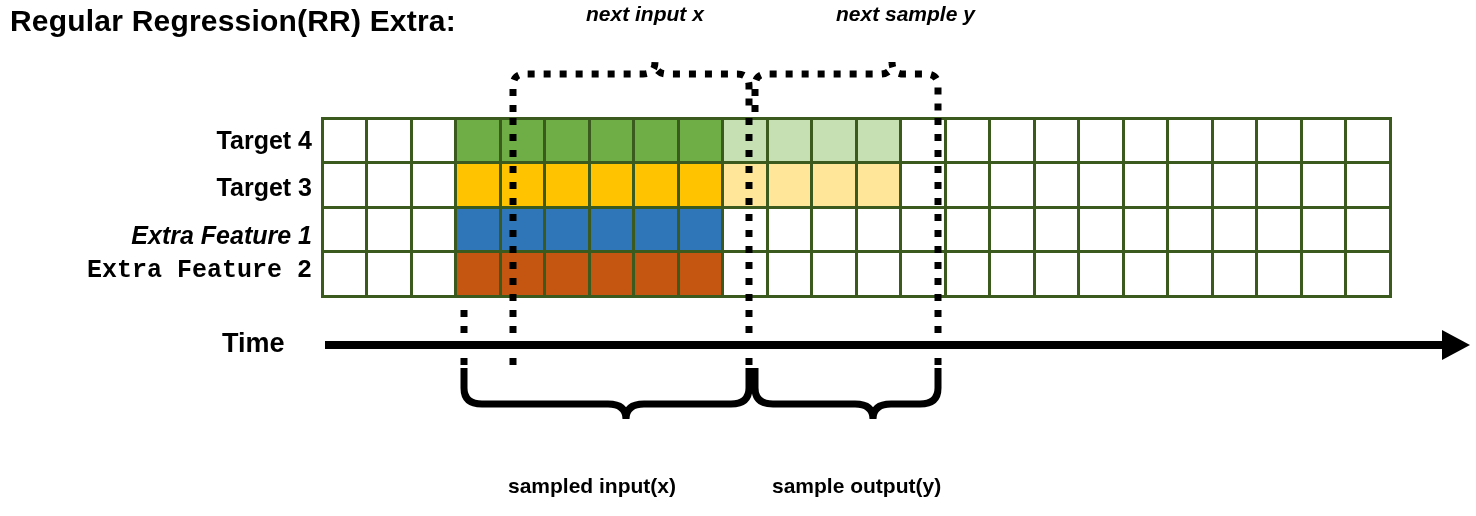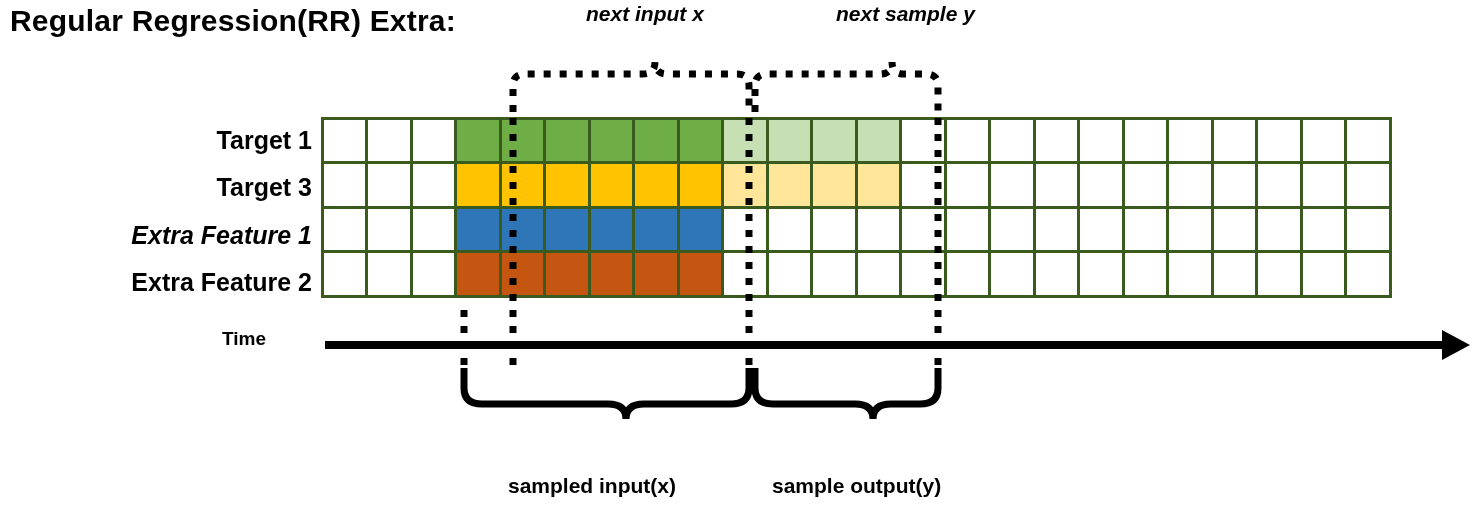--- a/index.html
+++ b/index.html
@@ -38,7 +38,7 @@
 <div class="abs top-note" id="note-x">next input x</div>
 <div class="abs top-note" id="note-y">next sample y</div>
 
-<div class="abs row-label" id="lbl0">Target 1</div>
+<div class="abs row-label" id="lbl0">Target 4</div>
 <div class="abs row-label" id="lbl1">Target 3</div>
 <div class="abs row-label" id="lbl2">Extra Feature 1</div>
 <div class="abs row-label" id="lbl3">Extra Feature 2</div>

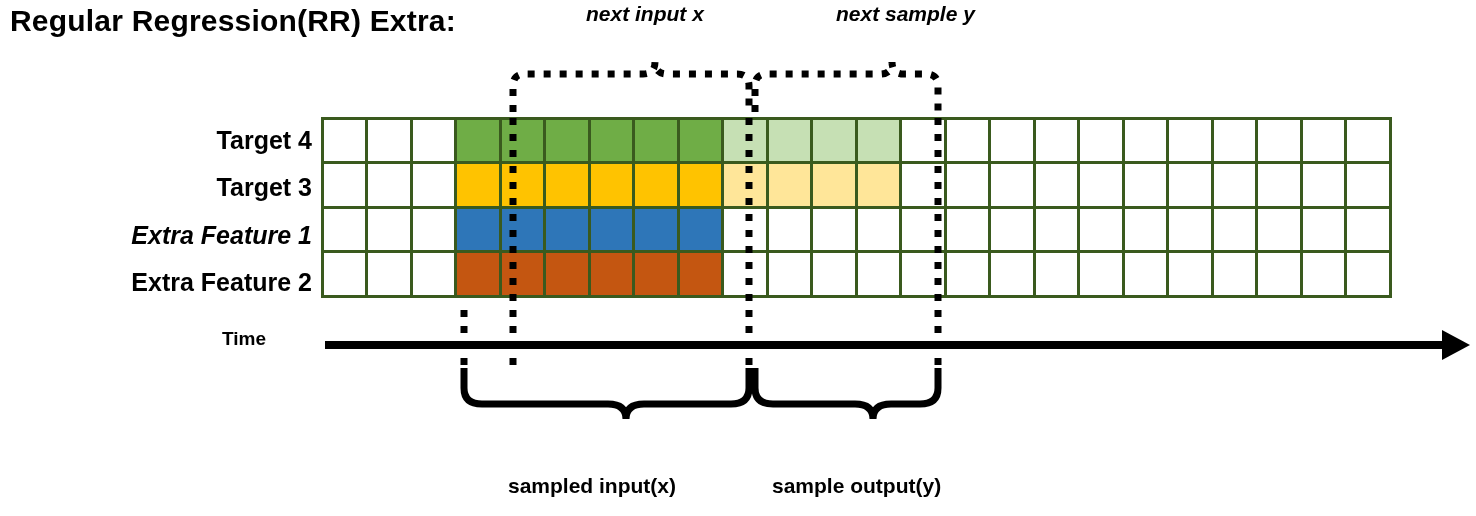--- a/index.html
+++ b/index.html
@@ -22,7 +22,7 @@
 
   
   .row-label{font-size:25px;font-weight:700;text-align:right;width:290px;left:22px;white-space:nowrap;}
-  #lbl0{top:126px;} #lbl1{top:173px;} #lbl2{top:221px;font-style:italic;} #lbl3{top:268px;}
+  #lbl0{top:126px;} #lbl1{top:173px;} #lbl2{top:221px;font-style:italic;} #lbl3{top:256px;font-family:Liberation Mono, monospace;}
 
   #time-label{left:222px;top:328px;font-size:19px;font-weight:700;}
 

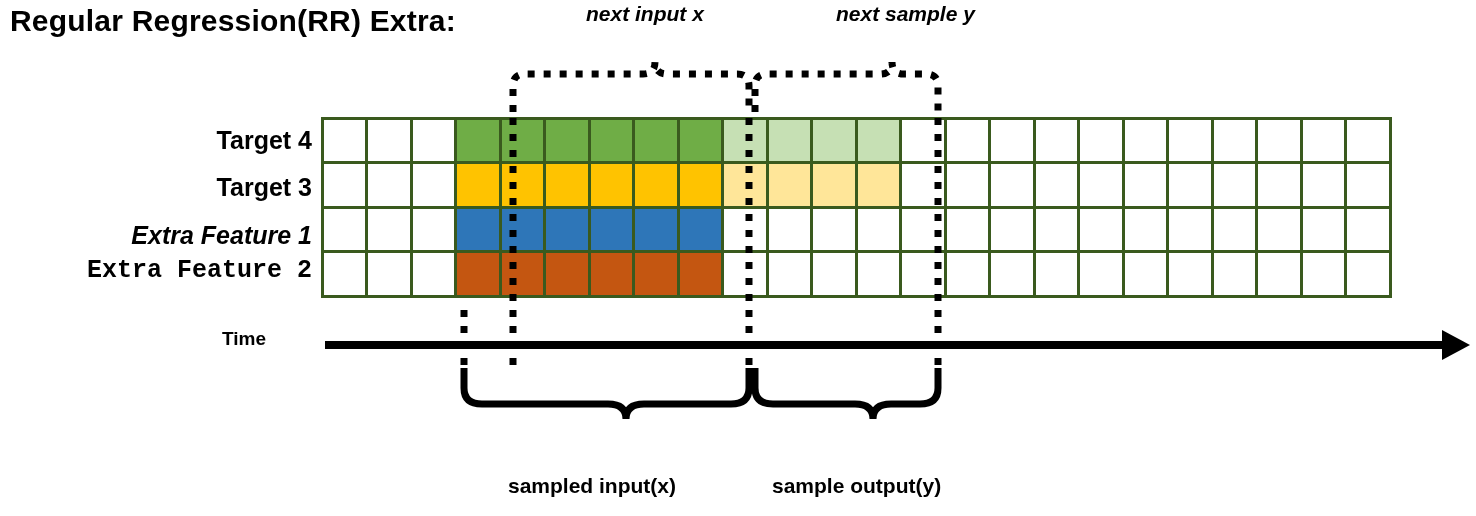--- a/index.html
+++ b/index.html
@@ -24,7 +24,7 @@
   .row-label{font-size:25px;font-weight:700;text-align:right;width:290px;left:22px;white-space:nowrap;}
   #lbl0{top:126px;} #lbl1{top:173px;} #lbl2{top:221px;font-style:italic;} #lbl3{top:256px;font-family:Liberation Mono, monospace;}
 
-  #time-label{left:222px;top:328px;font-size:19px;font-weight:700;}
+  #time-label{left:222px;top:328px;font-size:27px;font-weight:700;}
 
   .cap{font-size:21px;font-weight:600;line-height:25px;white-space:pre;}
   #cap-x{left:508px;top:423px;}

